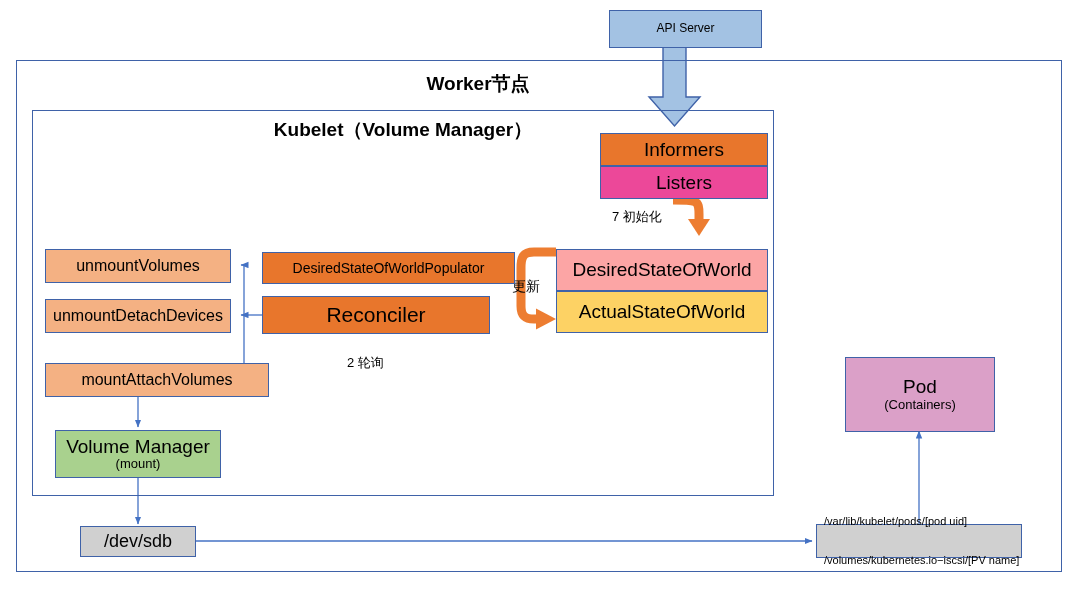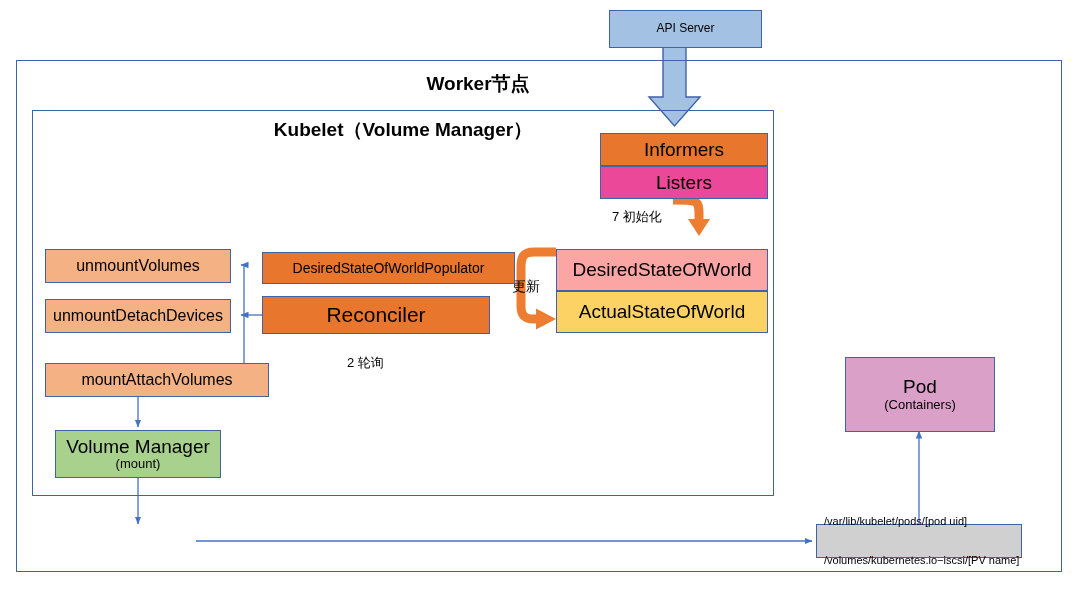--- a/index.html
+++ b/index.html
@@ -162,6 +162,9 @@
     <span class="sub">(mount)</span>
   </div>
 
+  <div class="box" style="left:80px; top:526px; width:116px; height:31px; background:#d0d0d0; font-size:18px;">
+    <span>/dev/sdb</span>
+  </div>
 
   <div class="box" style="left:845px; top:357px; width:150px; height:75px; background:#dba0c8; font-size:19px;">
     <span>Pod</span>

